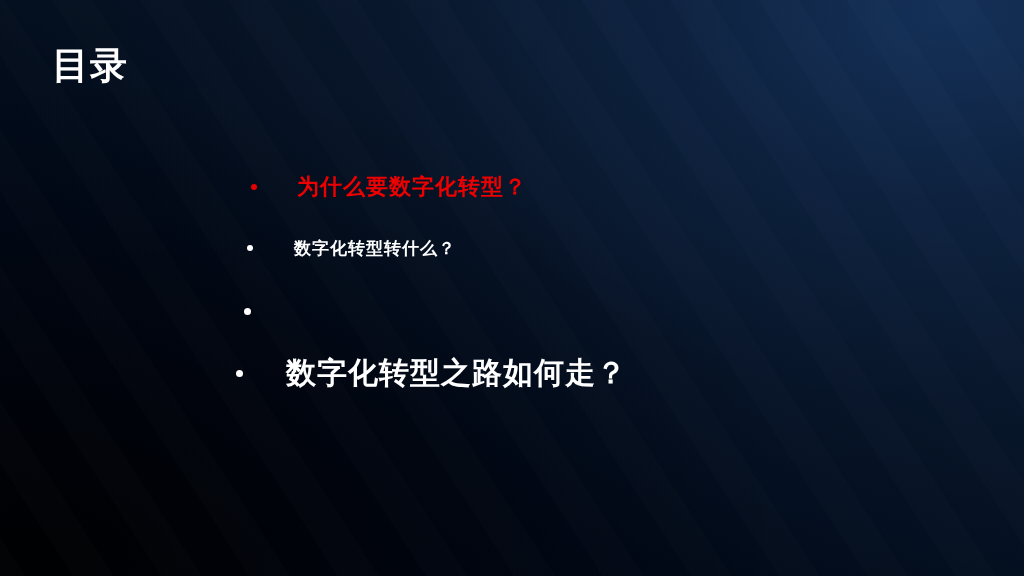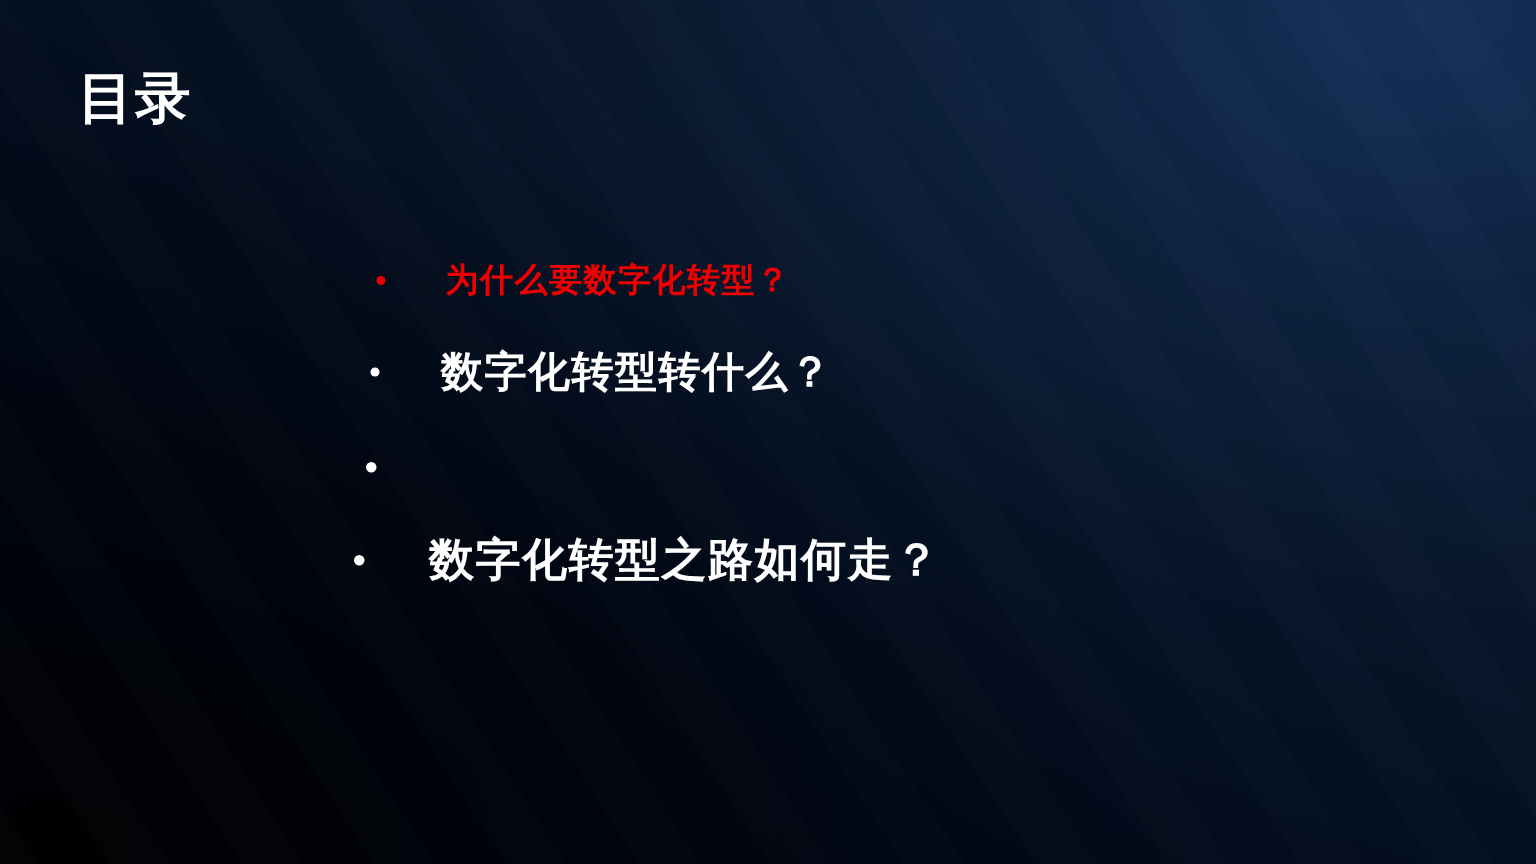--- a/index.html
+++ b/index.html
@@ -102,7 +102,7 @@
   
   .row-2 { padding-left: 247px; height: 64px; }
   .row-2 .toc-bullet { width: 6px; height: 6px; background: #ffffff; margin-right: 41px; }
-  .row-2 .toc-label { font-size: 28px; color: #ffffff; }
+  .row-2 .toc-label { font-size: 17px; color: #ffffff; }
 
   
   .row-3 { padding-left: 244px; height: 63px; }

